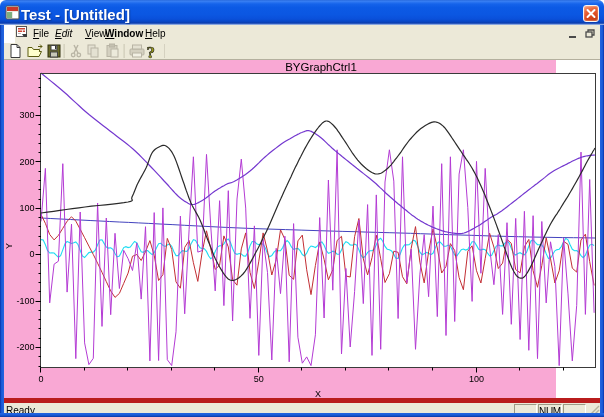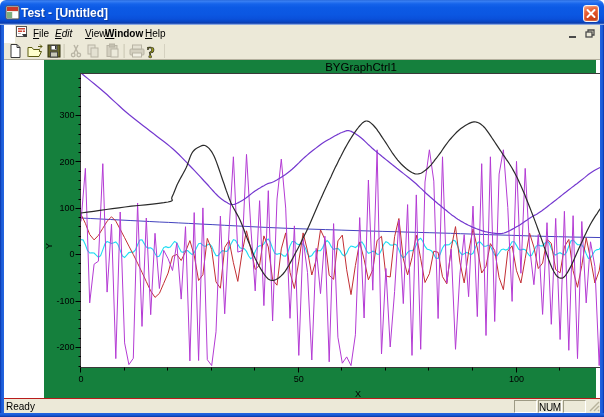--- a/index.html
+++ b/index.html
@@ -14,7 +14,7 @@
   #brdL{left:0;top:25px;width:4px;height:388px;background:linear-gradient(90deg,#0831a8,#1a5cd8 40%,#2464e0);}
   #brdR{left:600px;top:25px;width:4px;height:388px;background:linear-gradient(90deg,#2464e0,#1a5cd8 60%,#0831a8);}
   #brdB{left:0;top:413px;width:604px;height:4px;background:linear-gradient(180deg,#2464e0,#1a5cd8 50%,#0a36a4);}
-  #title-text{left:21px;top:6px;color:#fff;font-weight:bold;font-size:12px;
+  #title-text{left:21px;top:6px;color:#fff;font-weight:bold;font-size:15px;
     text-shadow:1px 1px 1px #0a3a9c;text-align:right;}
   #closebtn{left:583px;top:5px;width:14px;height:15px;border-radius:3px;
     border:1px solid #f6f6f6;

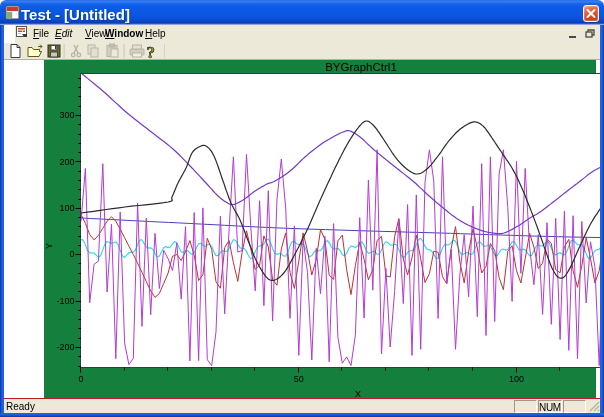--- a/index.html
+++ b/index.html
@@ -30,7 +30,7 @@
   #toolbar{left:4px;top:43px;width:596px;height:16px;background:#ece9d8;
     border-bottom:1px solid #b4b09e;}
   
-  #client{left:4px;top:60px;width:552px;height:338px;background:#15803d;margin-left:40px;}
+  #client{left:4px;top:60px;width:552px;height:338px;background:#f9a8d4;}
   
   #status{left:4px;top:398px;width:596px;height:15px;background:#ece9d8;
     border-top:1px solid #b91c1c;font-size:10px;}

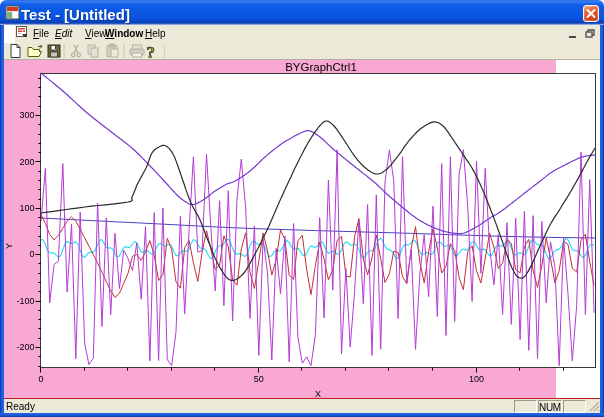--- a/index.html
+++ b/index.html
@@ -33,7 +33,7 @@
   #client{left:4px;top:60px;width:552px;height:338px;background:#f9a8d4;}
   
   #status{left:4px;top:398px;width:596px;height:15px;background:#ece9d8;
-    border-top:1px solid #b91c1c;font-size:10px;}
+    border-top:5px solid #b91c1c;font-size:10px;}
   #status .txt{position:absolute;left:2px;top:2px;}
   .pane{position:absolute;top:1px;height:11px;
     border-top:1px solid #9d9a84;border-left:1px solid #9d9a84;

